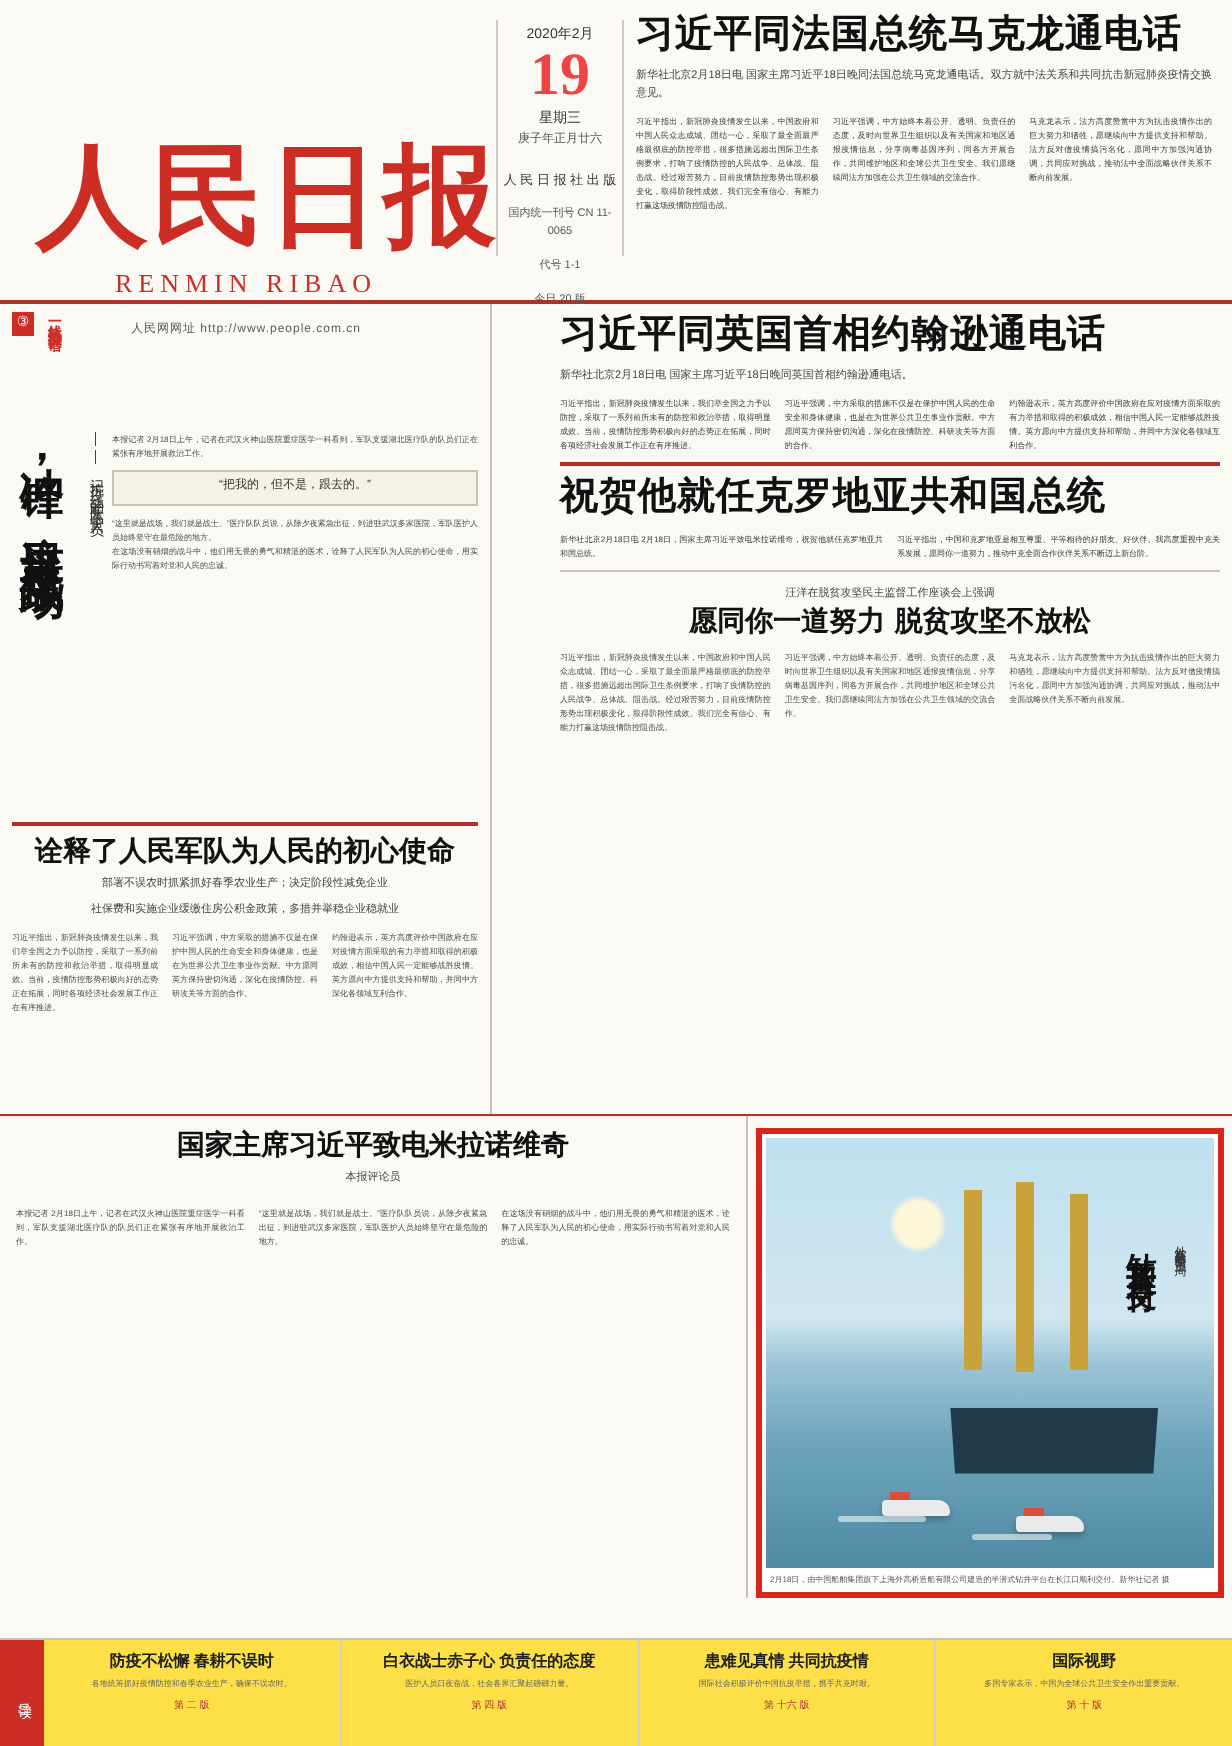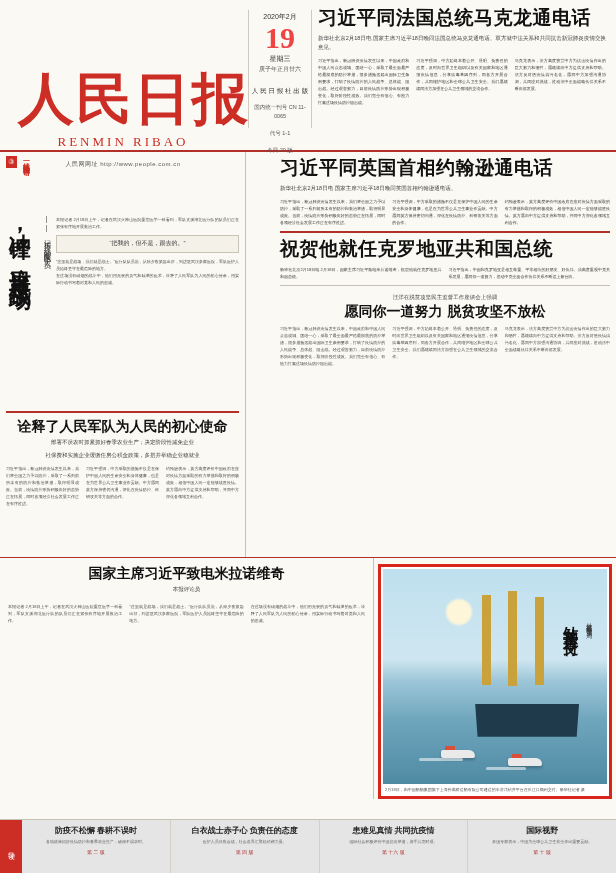--- a/index.html
+++ b/index.html
@@ -104,7 +104,7 @@
   .cap{font-size:4px;color:#555;line-height:1.7;padding:3px 2px 0 2px;text-align:justify;}
   
   .footer{
-    position:absolute;left:0;bottom:0;width:100%;height:54px;background:#e5e5e5;
+    position:absolute;left:0;bottom:0;width:100%;height:54px;background:#fde047;
     border-top:1px solid #c8c2b6;display:flex;align-items:stretch;box-sizing:border-box;
   }
   .f-tab{width:22px;background:#cc2e25;color:#fff;font-size:7px;display:flex;

